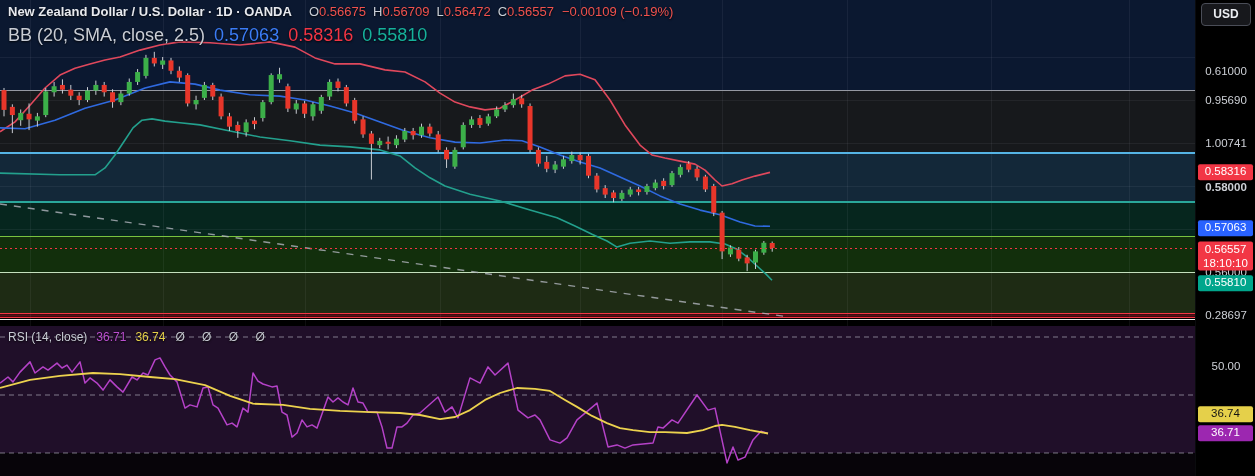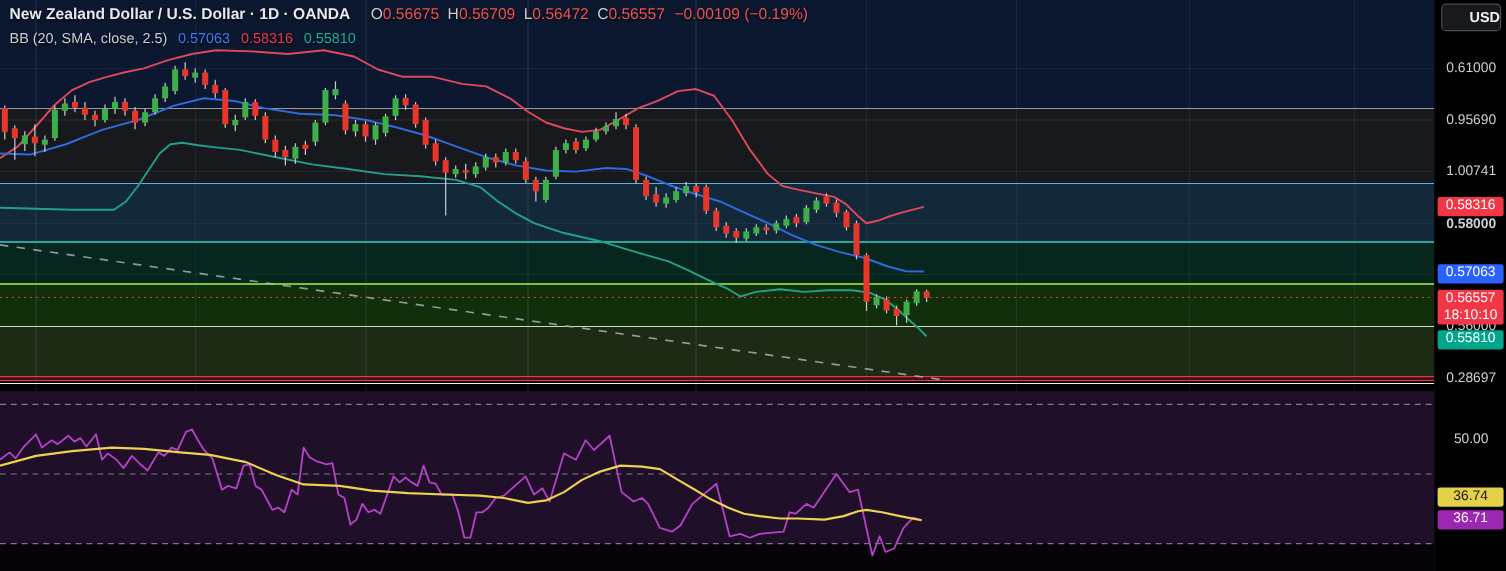--- a/index.html
+++ b/index.html
@@ -30,7 +30,7 @@
               font-size:11.5px;font-weight:500;padding:1px 0;transform:translateY(-50%);line-height:13.5px;}
   #currency-btn{position:absolute;left:5px;top:3px;width:48px;height:21px;background:#17181c;
                 border:1px solid #4a4d57;border-radius:4px;color:#eceef2;font-size:12px;
-                font-weight:700;text-align:right;line-height:20px;cursor:pointer;}
+                font-weight:700;text-align:center;line-height:20px;cursor:pointer;}
 </style>
 </head>
 <body>

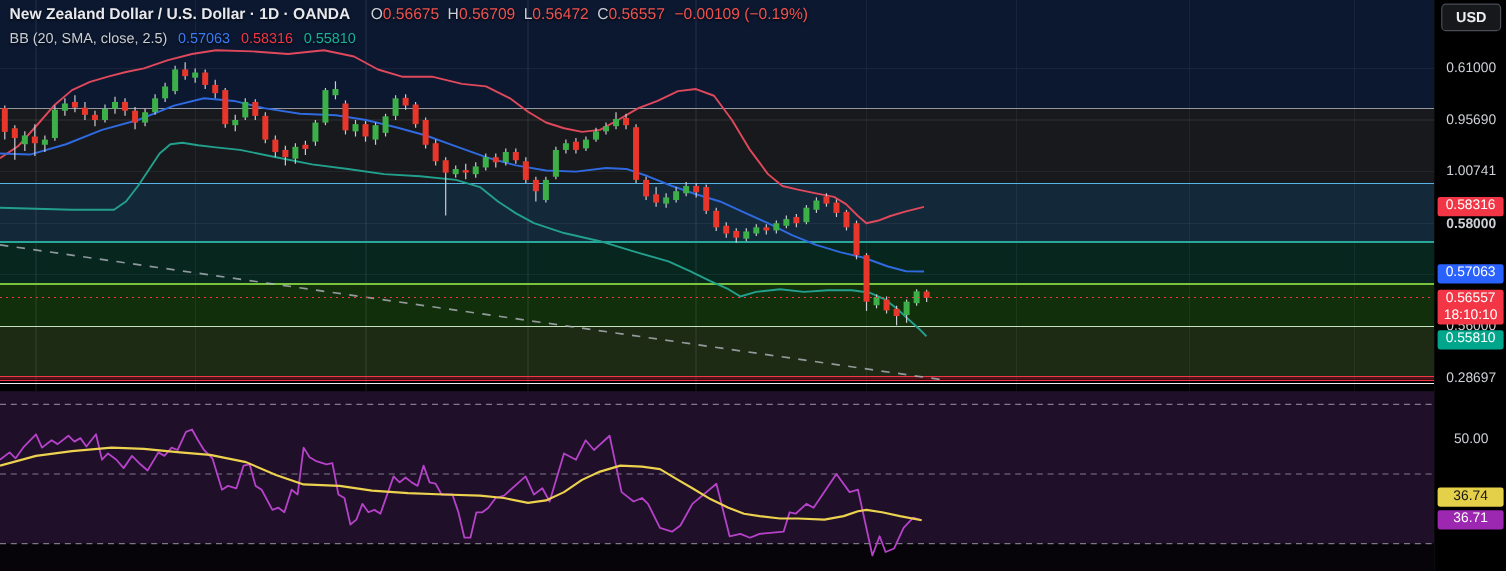--- a/index.html
+++ b/index.html
@@ -9,7 +9,7 @@
   .legend{position:absolute;left:8px;z-index:5;white-space:nowrap;
           text-shadow:0 1px 2px rgba(0,0,0,.85);}
   #legend-row1{top:4px;font-size:13px;}
-  #legend-row2{top:25px;font-size:12px;}
+  #legend-row2{top:25px;font-size:18px;}
   #legend-rsi{top:330px;font-size:12px;}
   .sym-title{color:#e7e9ee;font-weight:700;margin-right:10px;}
   .ohlc-label{color:#cbd0d8;margin-left:7px;}

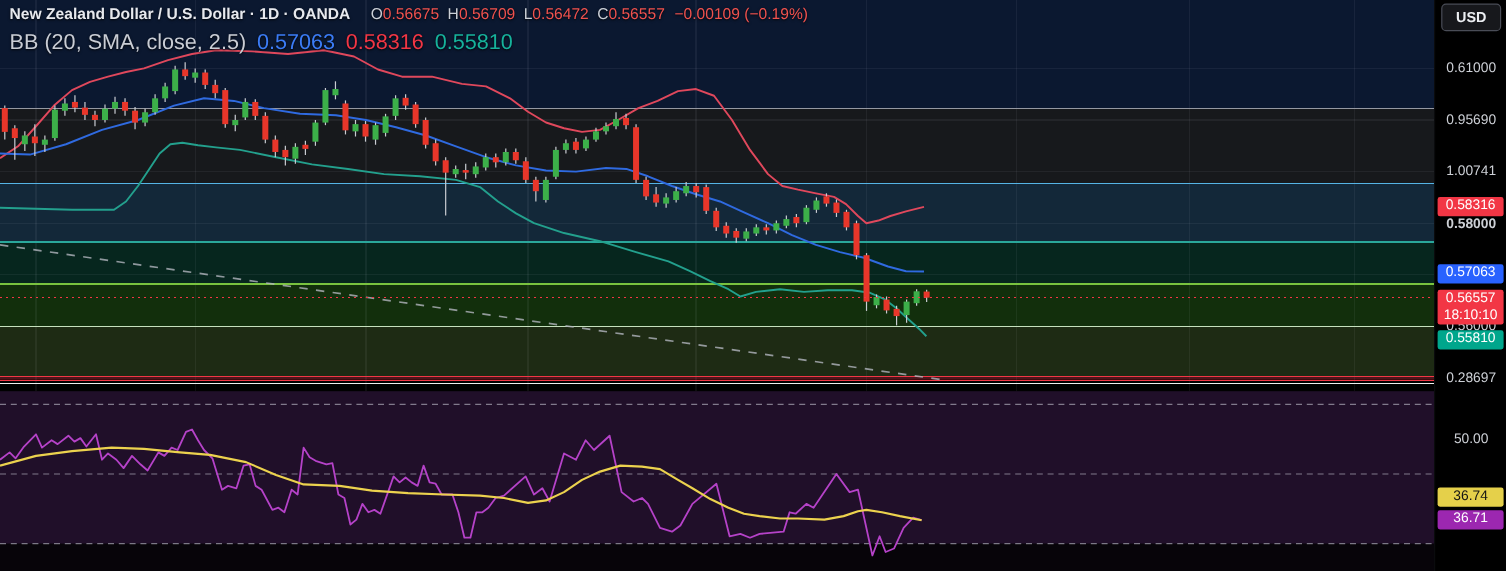--- a/index.html
+++ b/index.html
@@ -299,7 +299,7 @@
 
   <div id="price-axis">
     <div id="currency-btn">USD</div>
-  <div class="axis-label" style="top: 57px;">0.61000</div>
+  <div class="axis-label" style="top: 71px;">0.61000</div>
       <div class="axis-label" style="top: 100px;">0.95690</div>
       <div class="axis-label" style="top: 143px;">1.00741</div>
       <div class="axis-label" style="top: 187px; font-weight: bold;">0.58000</div>

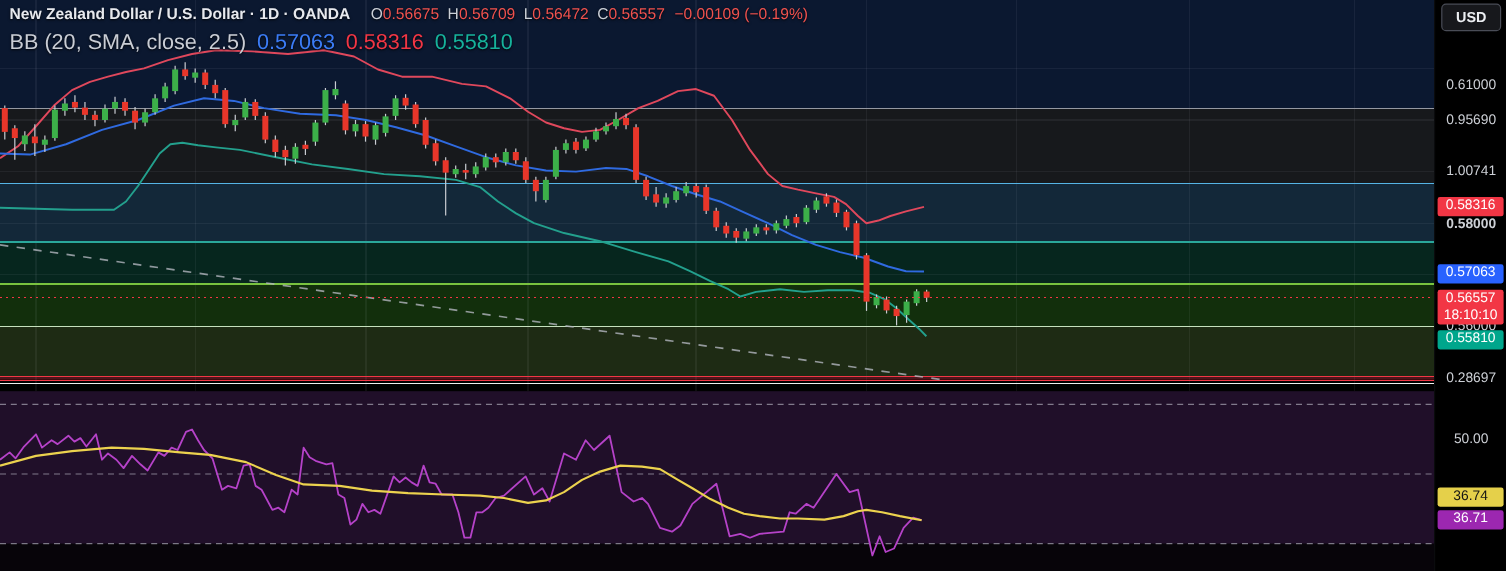--- a/index.html
+++ b/index.html
@@ -296,6 +296,9 @@
     <span class="ind-label">BB (20, SMA, close, 2.5)</span><span class="bb-basis">0.57063</span><span class="bb-upper">0.58316</span><span class="bb-lower">0.55810</span>
   </div>
 
+  <div id="legend-rsi" class="legend">
+    <span class="ind-label">RSI (14, close)</span><span class="rsi-val-main">36.71</span><span class="rsi-val-ma">36.74</span><span class="rsi-empty">Ø Ø Ø Ø</span>
+  </div>
 
   <div id="price-axis">
     <div id="currency-btn">USD</div>

